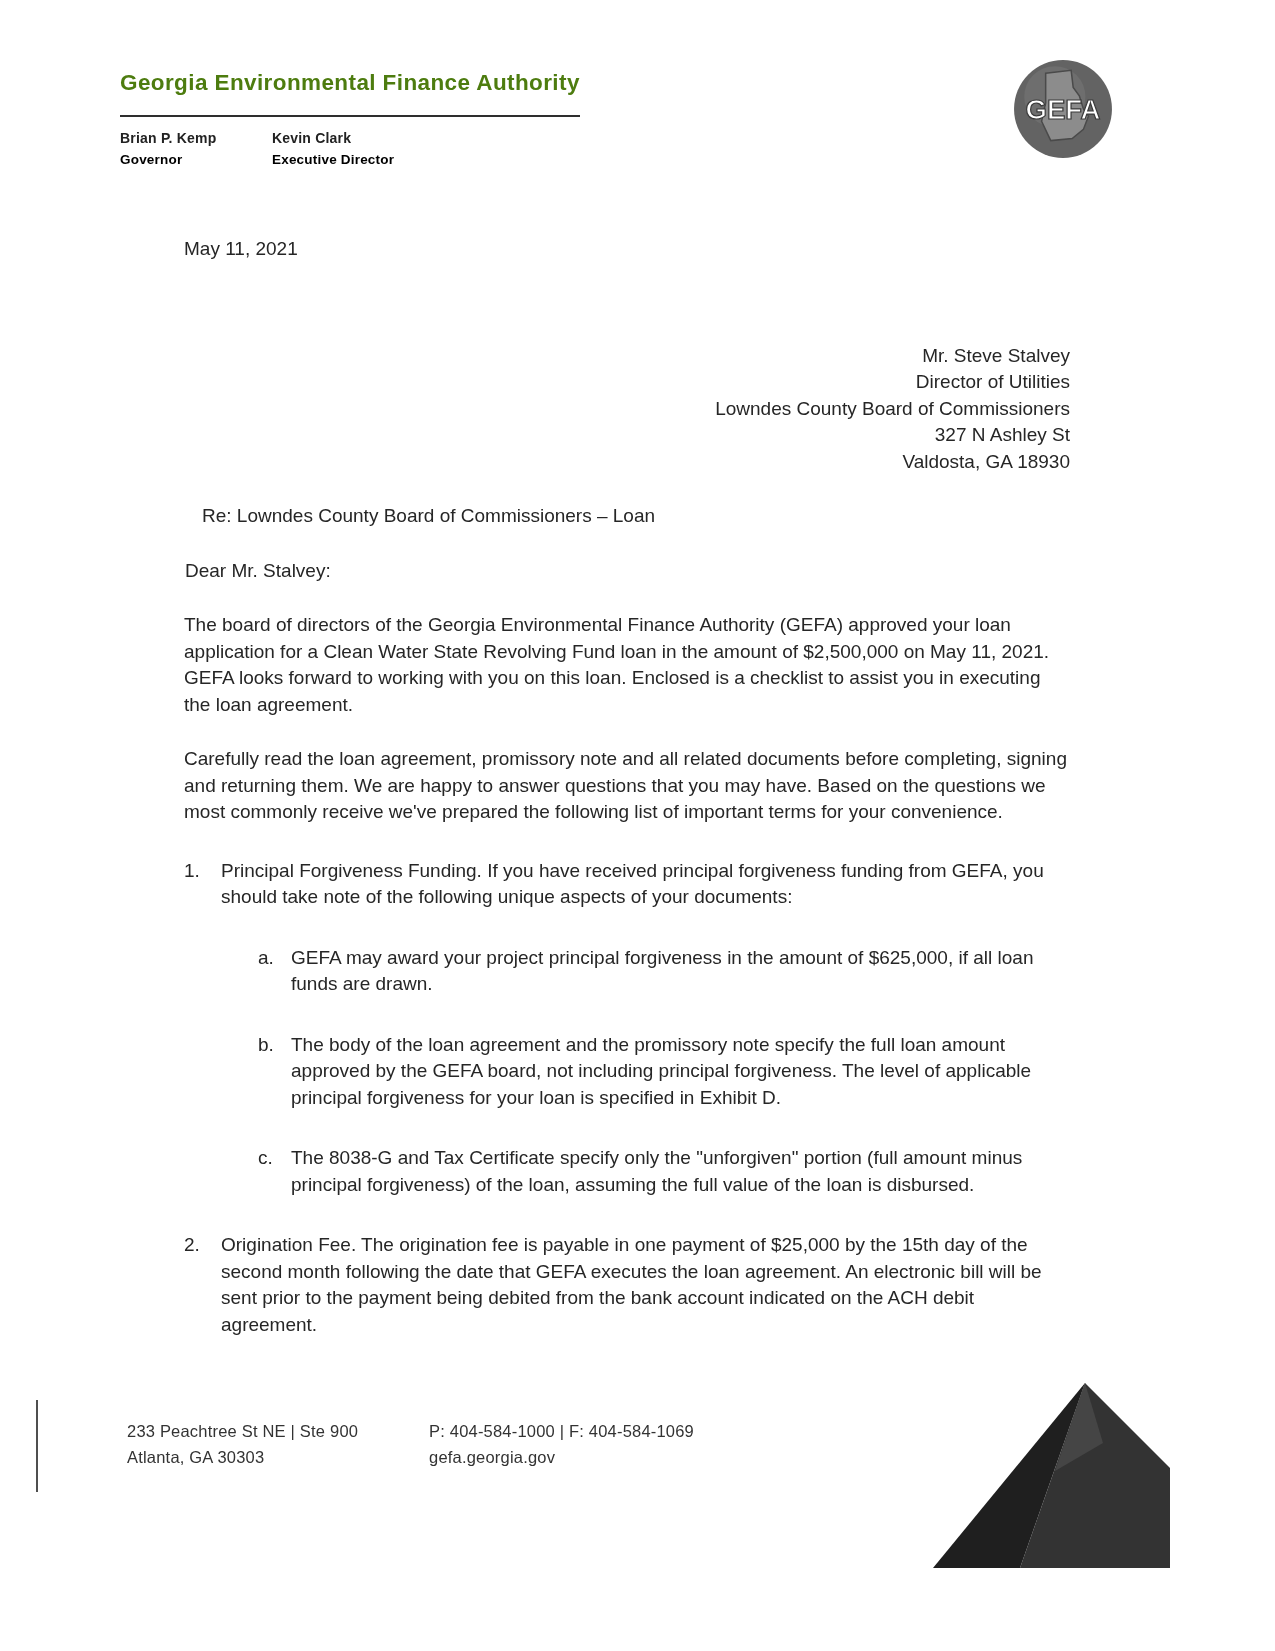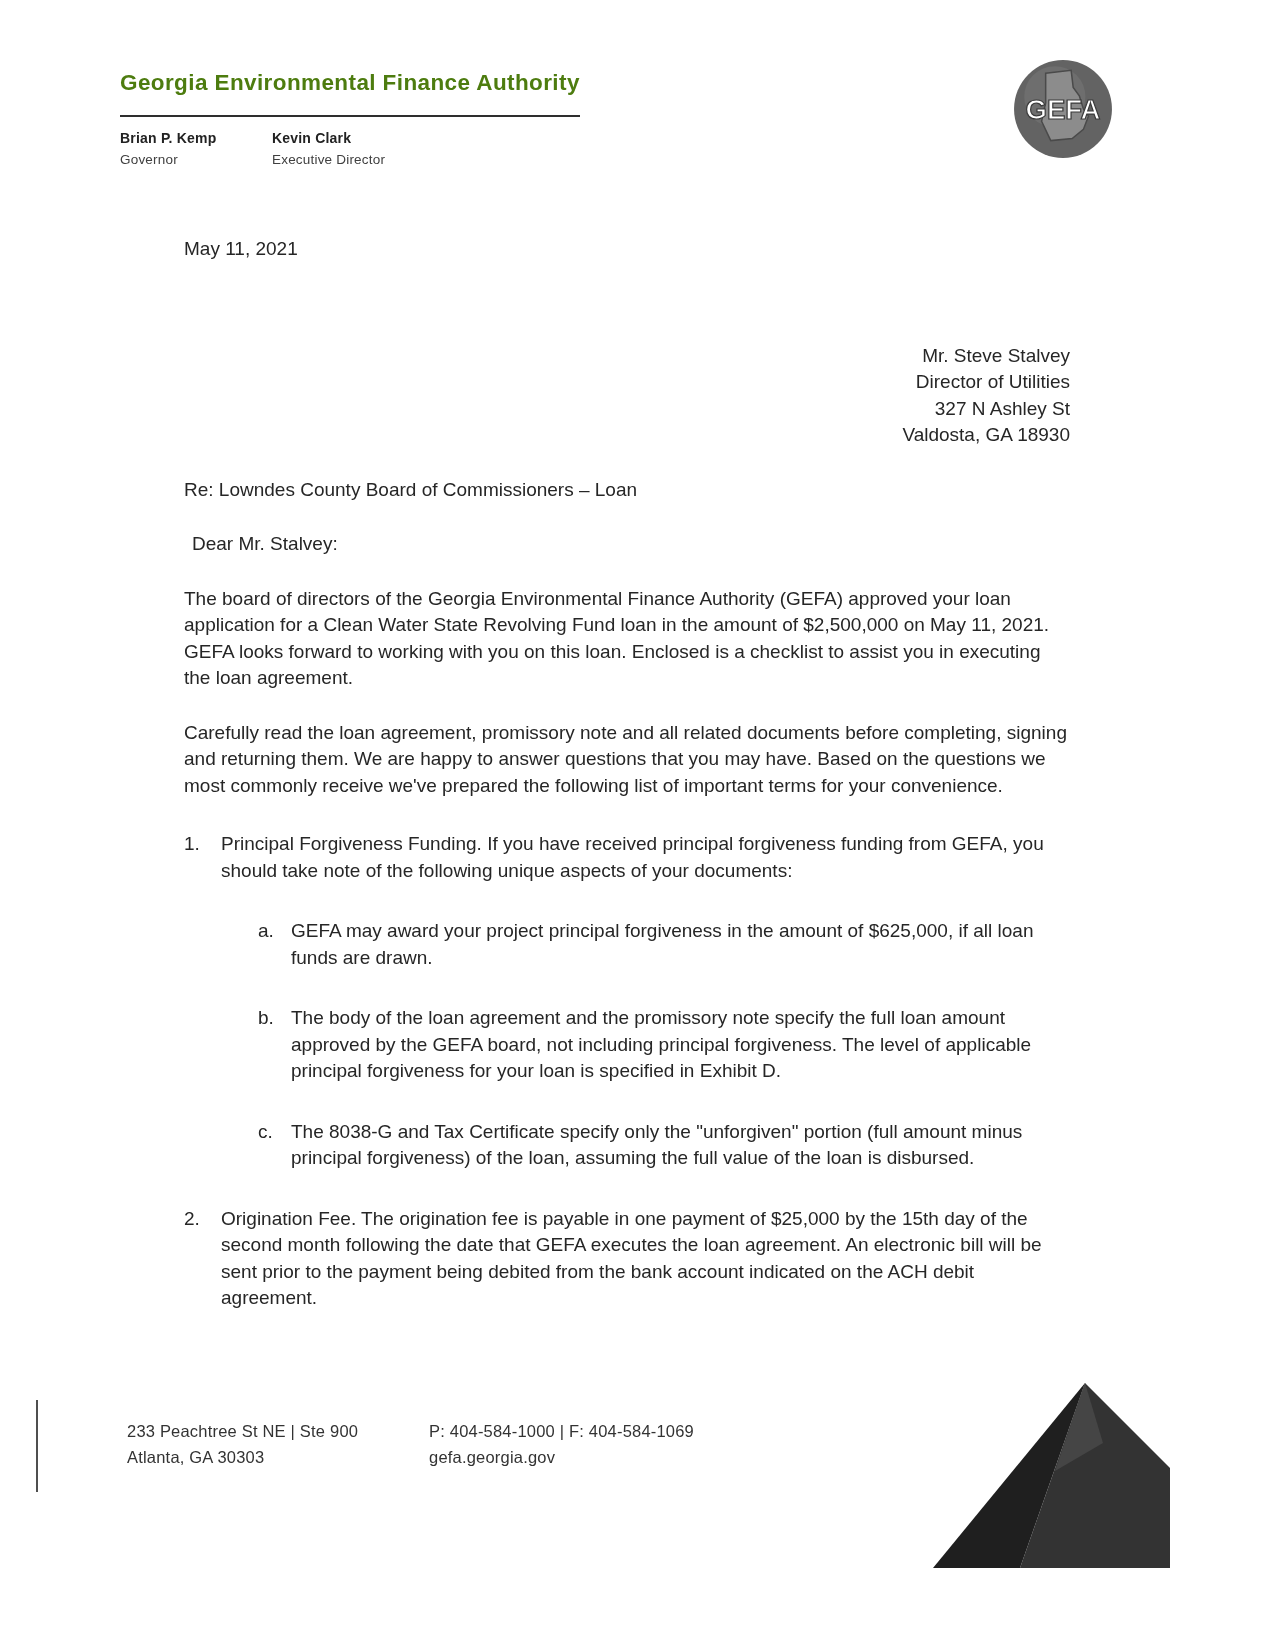--- a/index.html
+++ b/index.html
@@ -26,7 +26,7 @@
   .official.gov{left:120px;}
   .official.dir{left:272px;}
   .official .name{font-size:14px;font-weight:600;color:#222;letter-spacing:0.2px;}
-  .official .title{font-size:13.5px;color:#404040;margin-top:6px;letter-spacing:0.2px;}
+  .official .title{font-size:13.5px;color:#000000;margin-top:6px;letter-spacing:0.2px;font-weight:bold;}
   .logo{position:absolute;left:1012px;top:58px;width:102px;height:102px;}
   
   .letter-body{

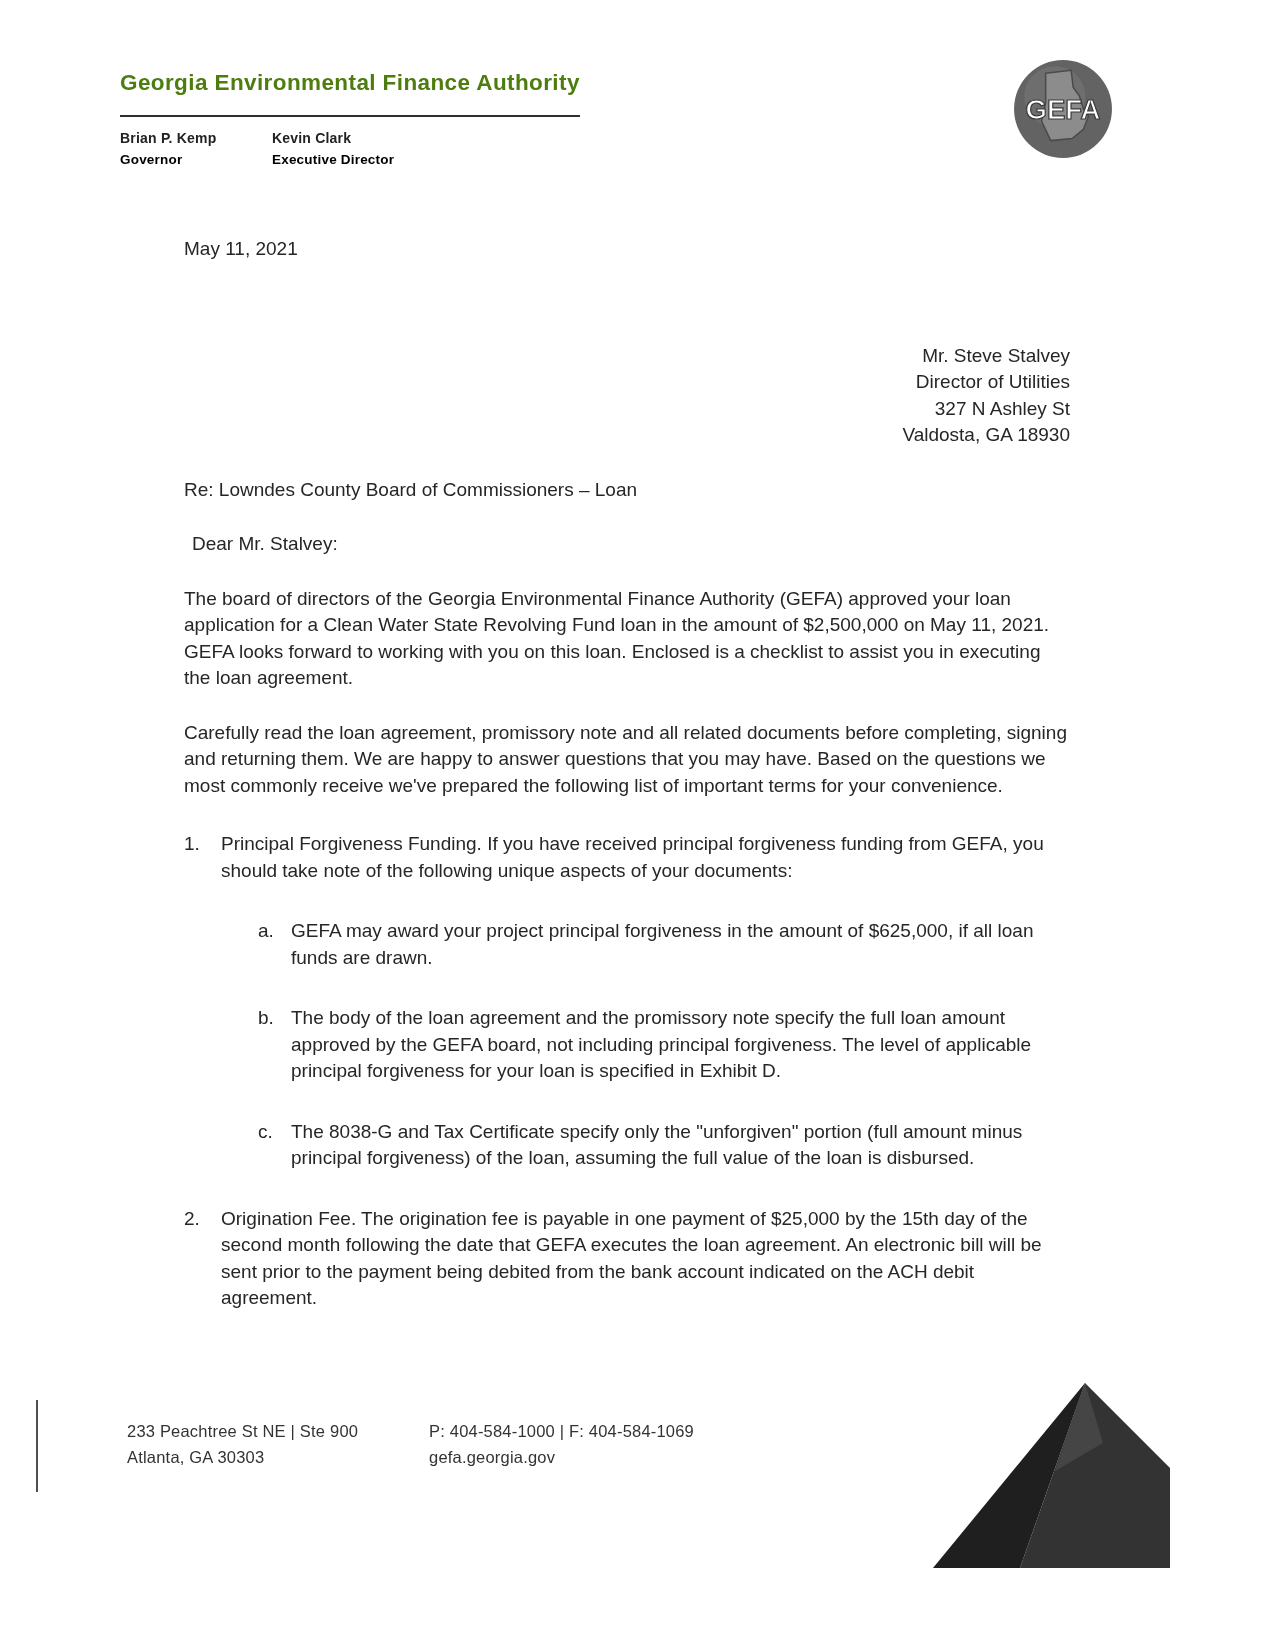--- a/index.html
+++ b/index.html
@@ -91,6 +91,7 @@
     <div class="address-block">
       <p class="addr-line">Mr. Steve Stalvey</p>
       <p class="addr-line">Director of Utilities</p>
+      <p class="addr-line">Lowndes County Board of Commissioners</p>
       <p class="addr-line">327 N Ashley St</p>
       <p class="addr-line">Valdosta, GA 18930</p>
     </div>

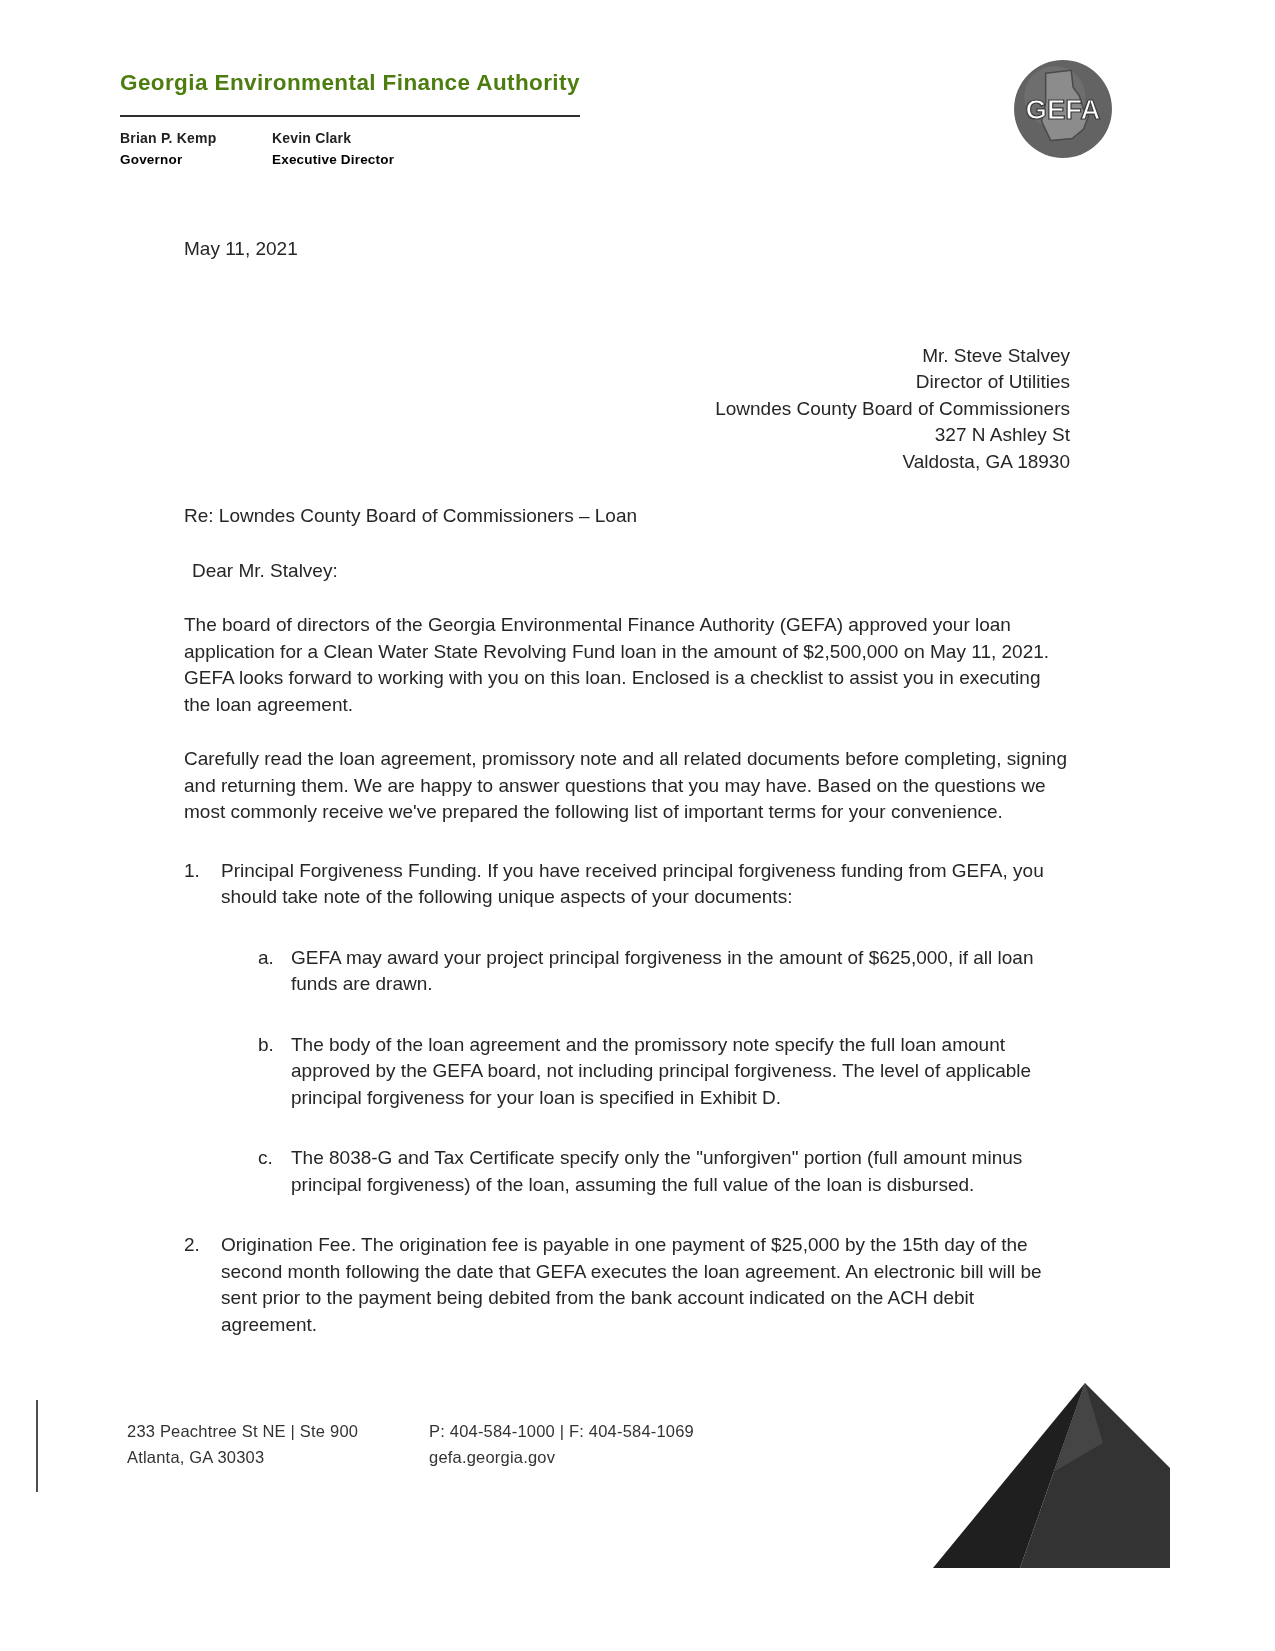--- a/index.html
+++ b/index.html
@@ -36,7 +36,7 @@
   .date-line{margin:0 0 80px 0;}
   .addr-line{margin:0;text-align:right;}
   .address-block{margin:0 0 28px 0;}
-  .re-line{margin:0 0 28px 0;}
+  .re-line{margin:0 0 28px 18px;}
   .salutation{margin:0 0 28px 8px;}
   .para{margin:0 0 28px 0;}
   .numbered-list{margin-top:32px;}

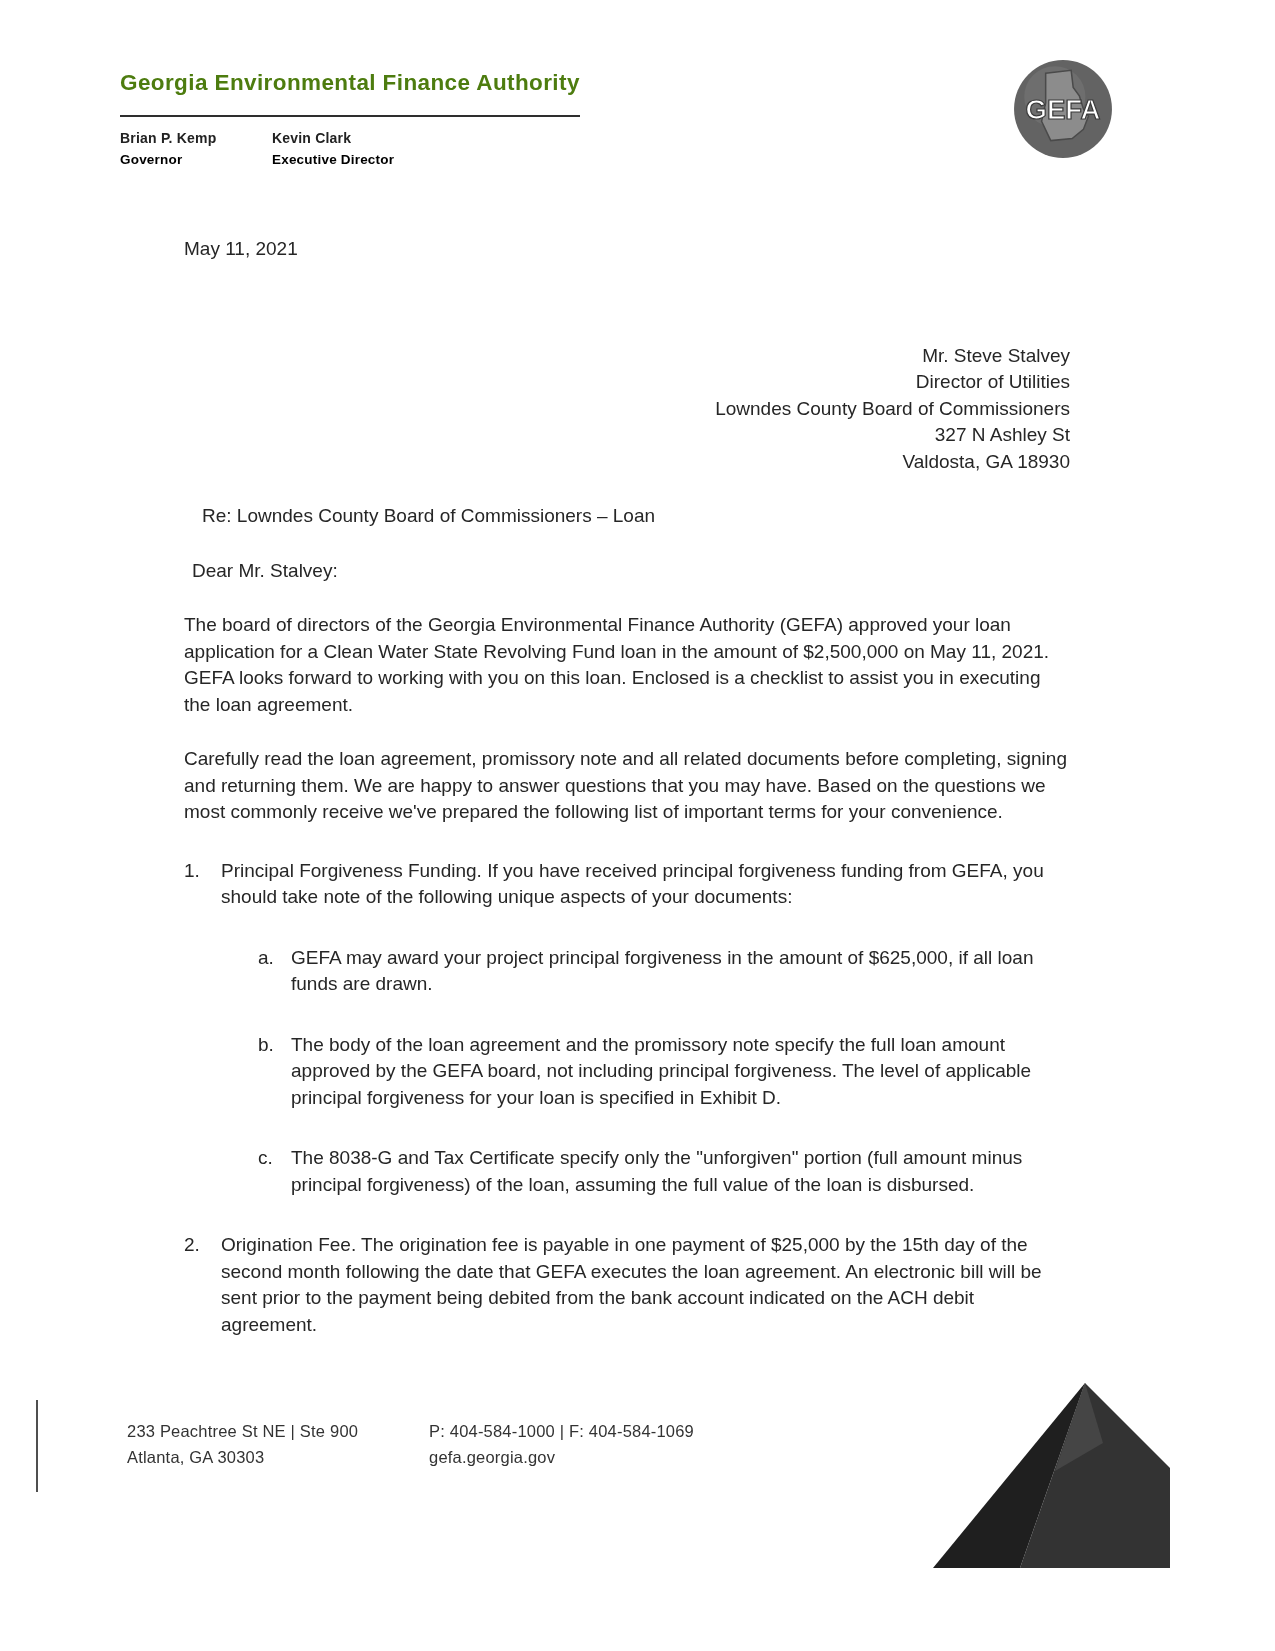--- a/index.html
+++ b/index.html
@@ -37,7 +37,7 @@
   .addr-line{margin:0;text-align:right;}
   .address-block{margin:0 0 28px 0;}
   .re-line{margin:0 0 28px 18px;}
-  .salutation{margin:0 0 28px 8px;}
+  .salutation{margin:0 0 28px 1px;}
   .para{margin:0 0 28px 0;}
   .numbered-list{margin-top:32px;}
   .list-item{display:flex;margin:0 0 34px 0;}

